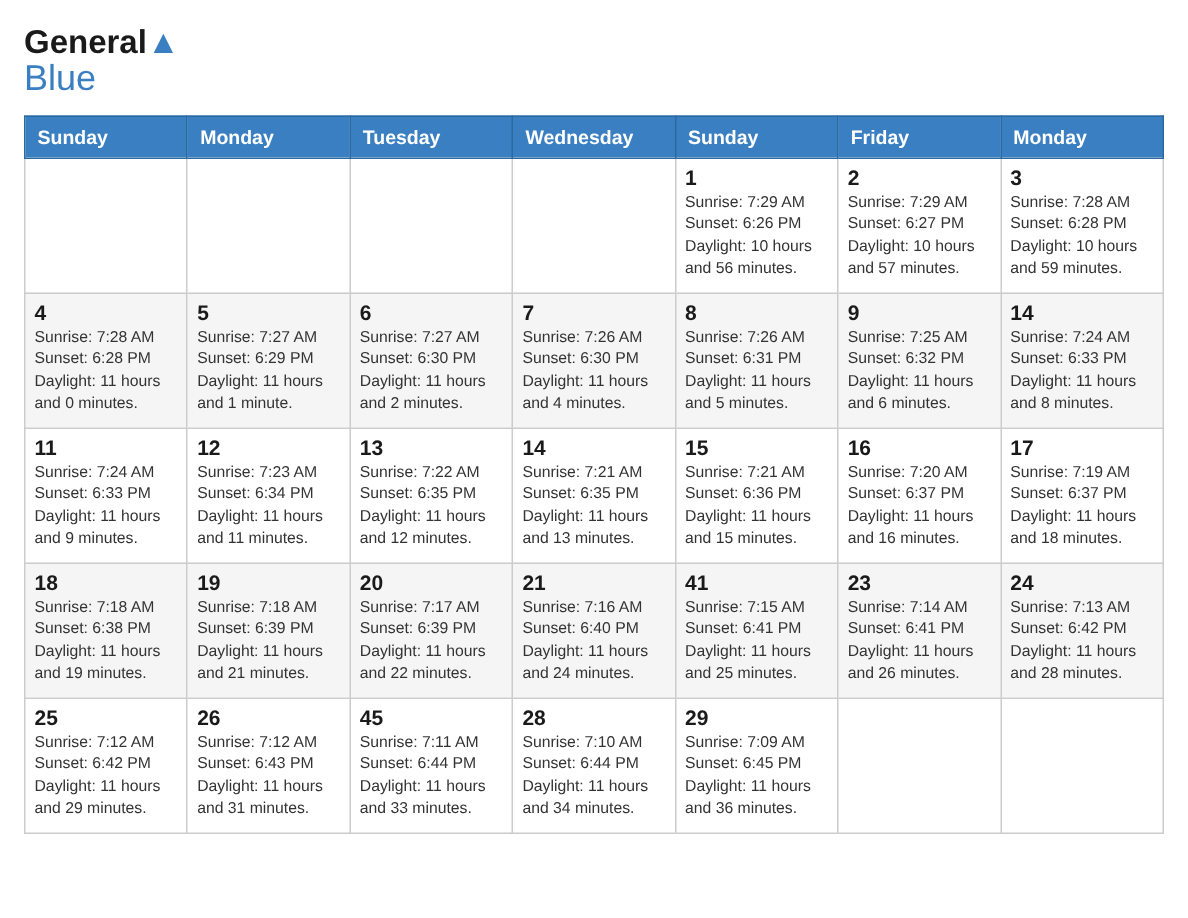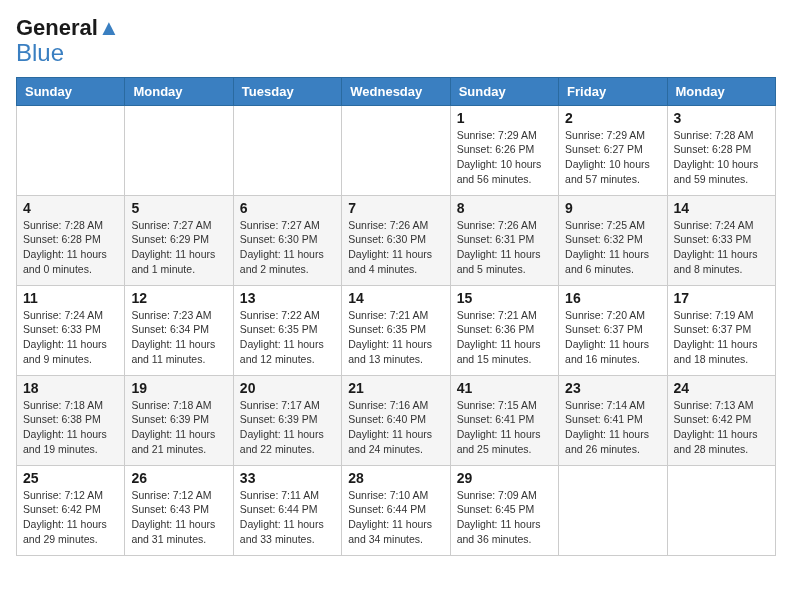--- a/index.html
+++ b/index.html
@@ -229,7 +229,7 @@
           <div class="day-info">Sunrise: 7:12 AM<br>Sunset: 6:43 PM<br>Daylight: 11 hours and 31 minutes.</div>
         </td>
         <td>
-          <div class="day-number">33</div>
+          <div class="day-number">45</div>
           <div class="day-info">Sunrise: 7:11 AM<br>Sunset: 6:44 PM<br>Daylight: 11 hours and 33 minutes.</div>
         </td>
         <td>

